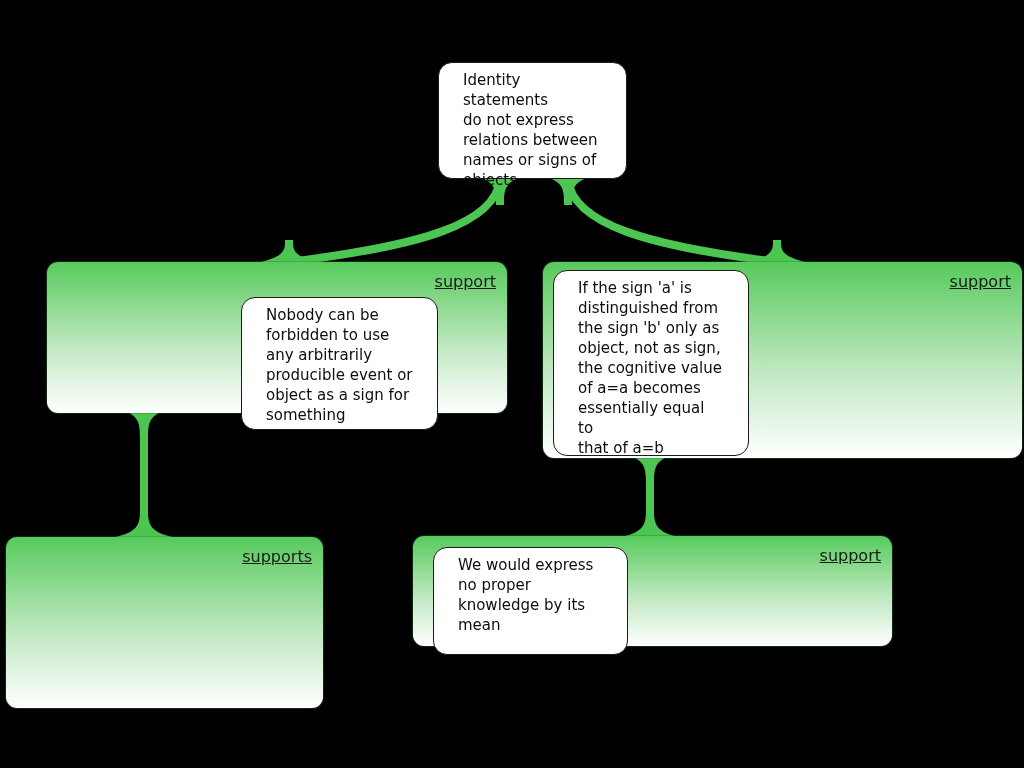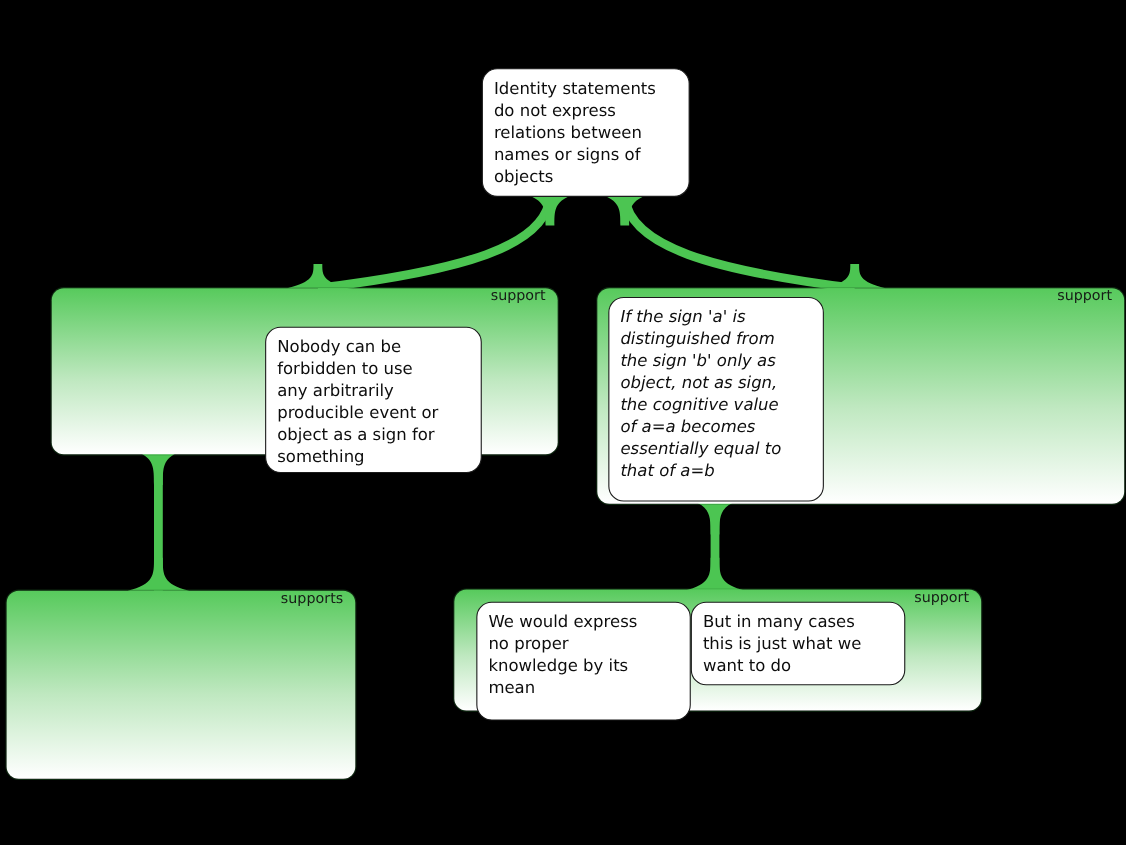--- a/index.html
+++ b/index.html
@@ -52,7 +52,7 @@
     box-sizing: border-box;
   }
   .node-text {
-    padding: 7px 10px;
+    padding: 7px 24px;
     font-size: 15px;
     line-height: 20px;
     color: #0d0d0d;

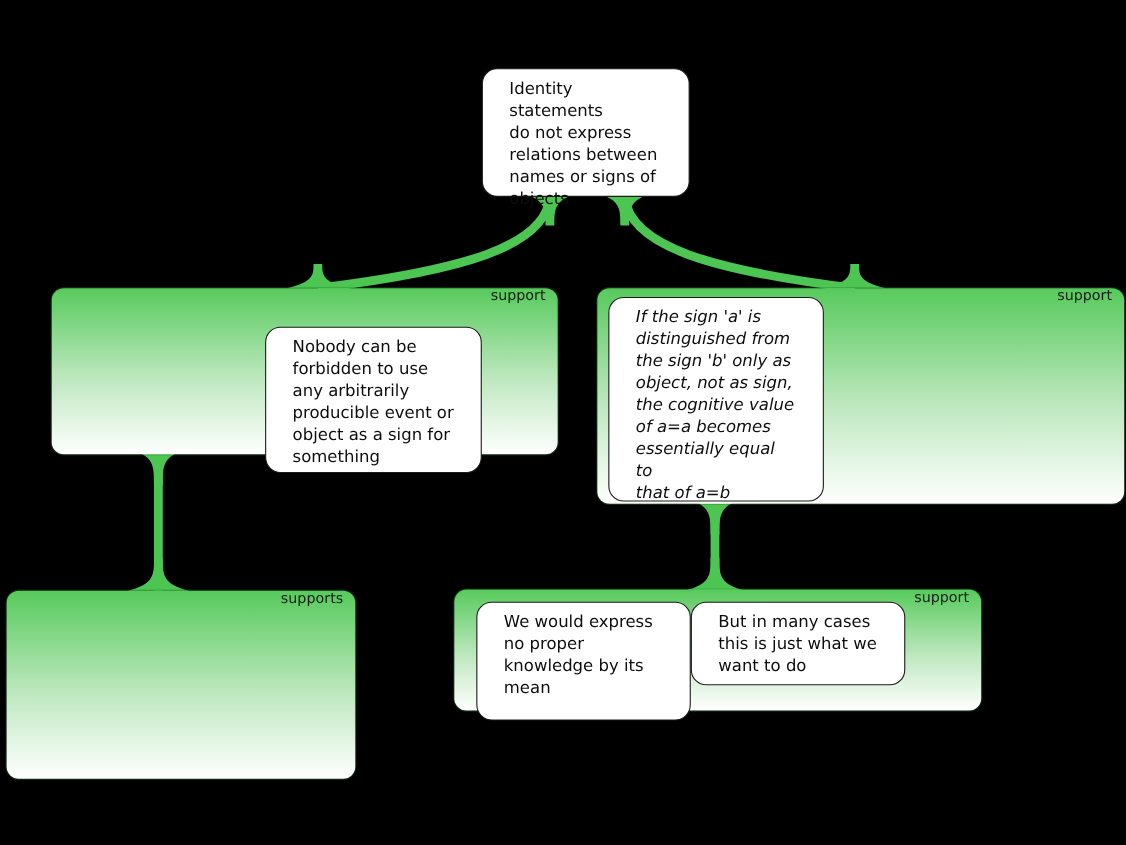--- a/index.html
+++ b/index.html
@@ -38,10 +38,11 @@
   }
   .group-label {
     position: absolute;
-    top: 0;
+    top: 10px;
     right: 11px;
-    font-size: 13px;
+    font-size: 16px;
     color: #161d16;
+    text-decoration: underline;
   }
   .node {
     position: absolute;

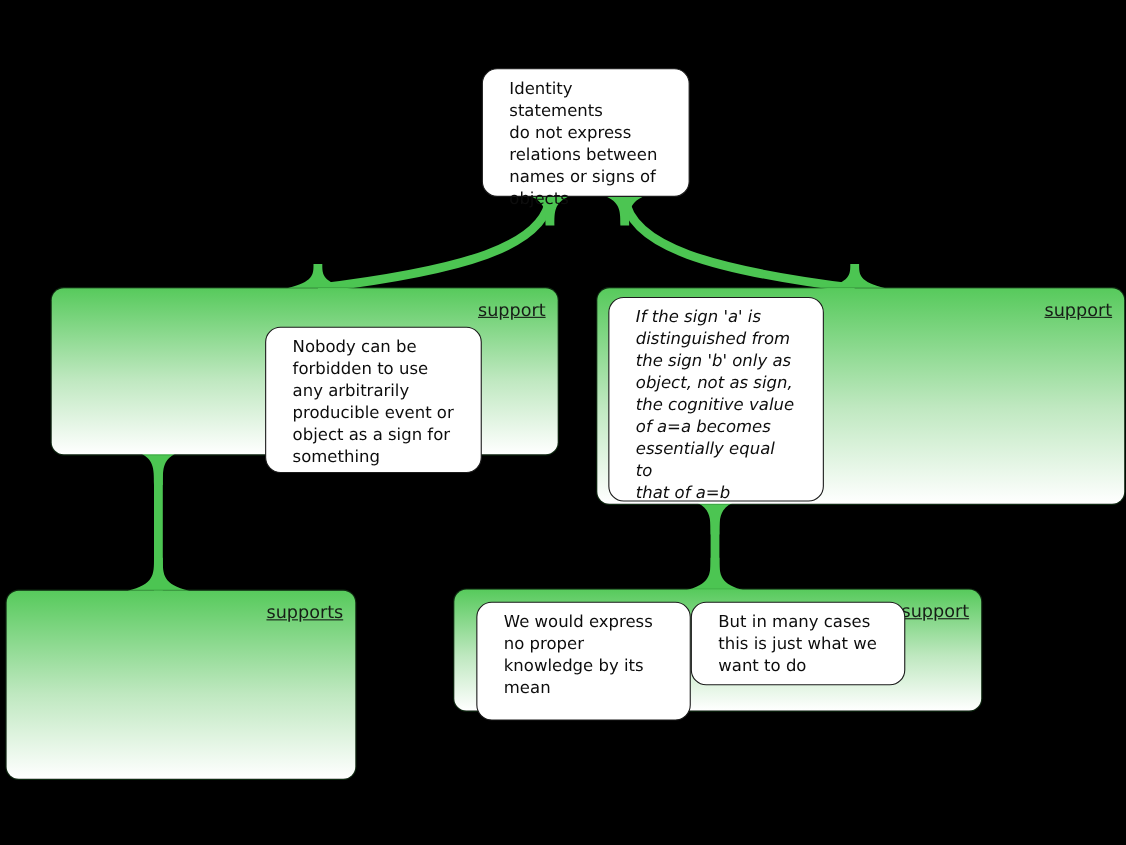--- a/index.html
+++ b/index.html
@@ -67,7 +67,7 @@
   #box-b { left: 194px; top: 8px;  width: 197px; height: 133px; margin-top: 27px; }
   
   #g2 { left: 543px; top: 262px; width: 479px; height: 196px; }
-  #box-c { left: 10px;  top: 8px;  width: 196px; height: 186px; font-style: italic; }
+  #box-c { left: 10px;  top: 8px;  width: 196px; height: 186px; }
   #box-d { left: 218px; top: 8px;  width: 194px; height: 186px; }
   
   #g3 { left: 6px;   top: 537px; width: 317px; height: 171px; }

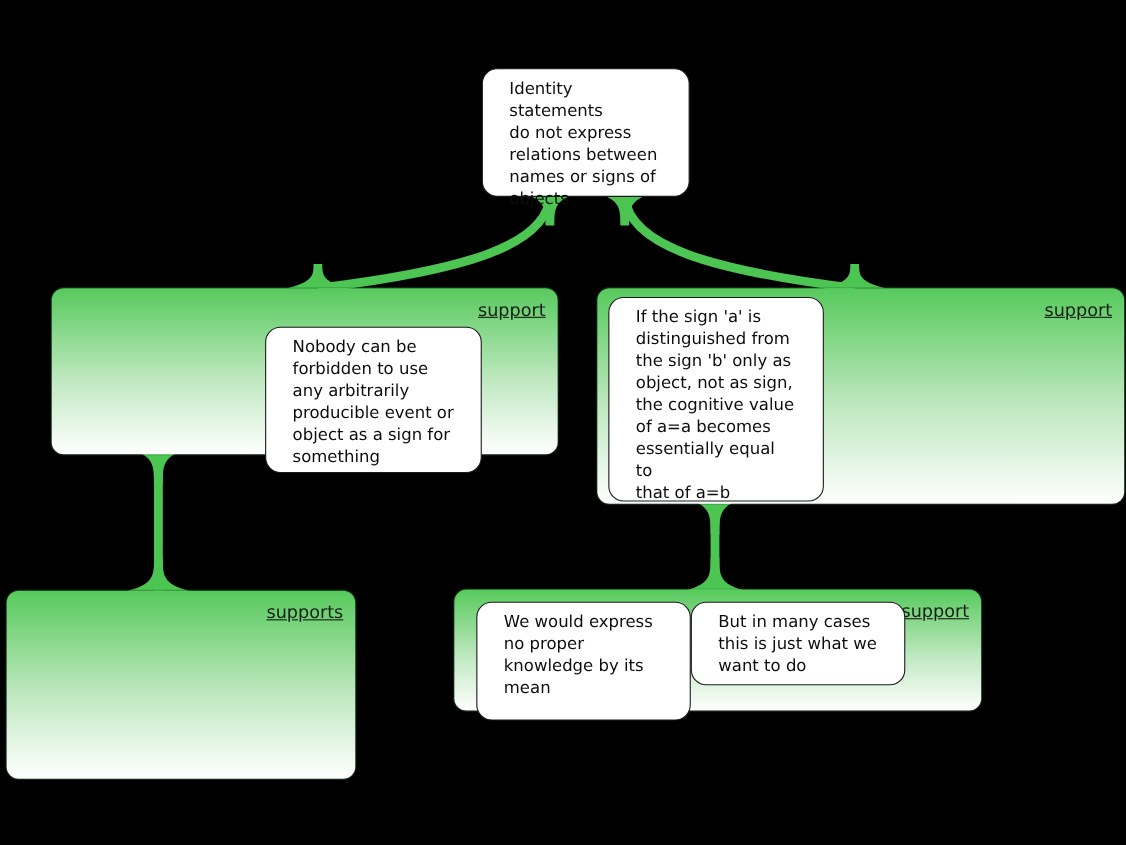--- a/index.html
+++ b/index.html
@@ -147,11 +147,6 @@
 knowledge by its
 mean</div>
     </div>
-    <div class="node" id="box-g">
-      <div class="node-text">But in many cases
-this is just what we
-want to do</div>
-    </div>
   </div>
 
 </div>

